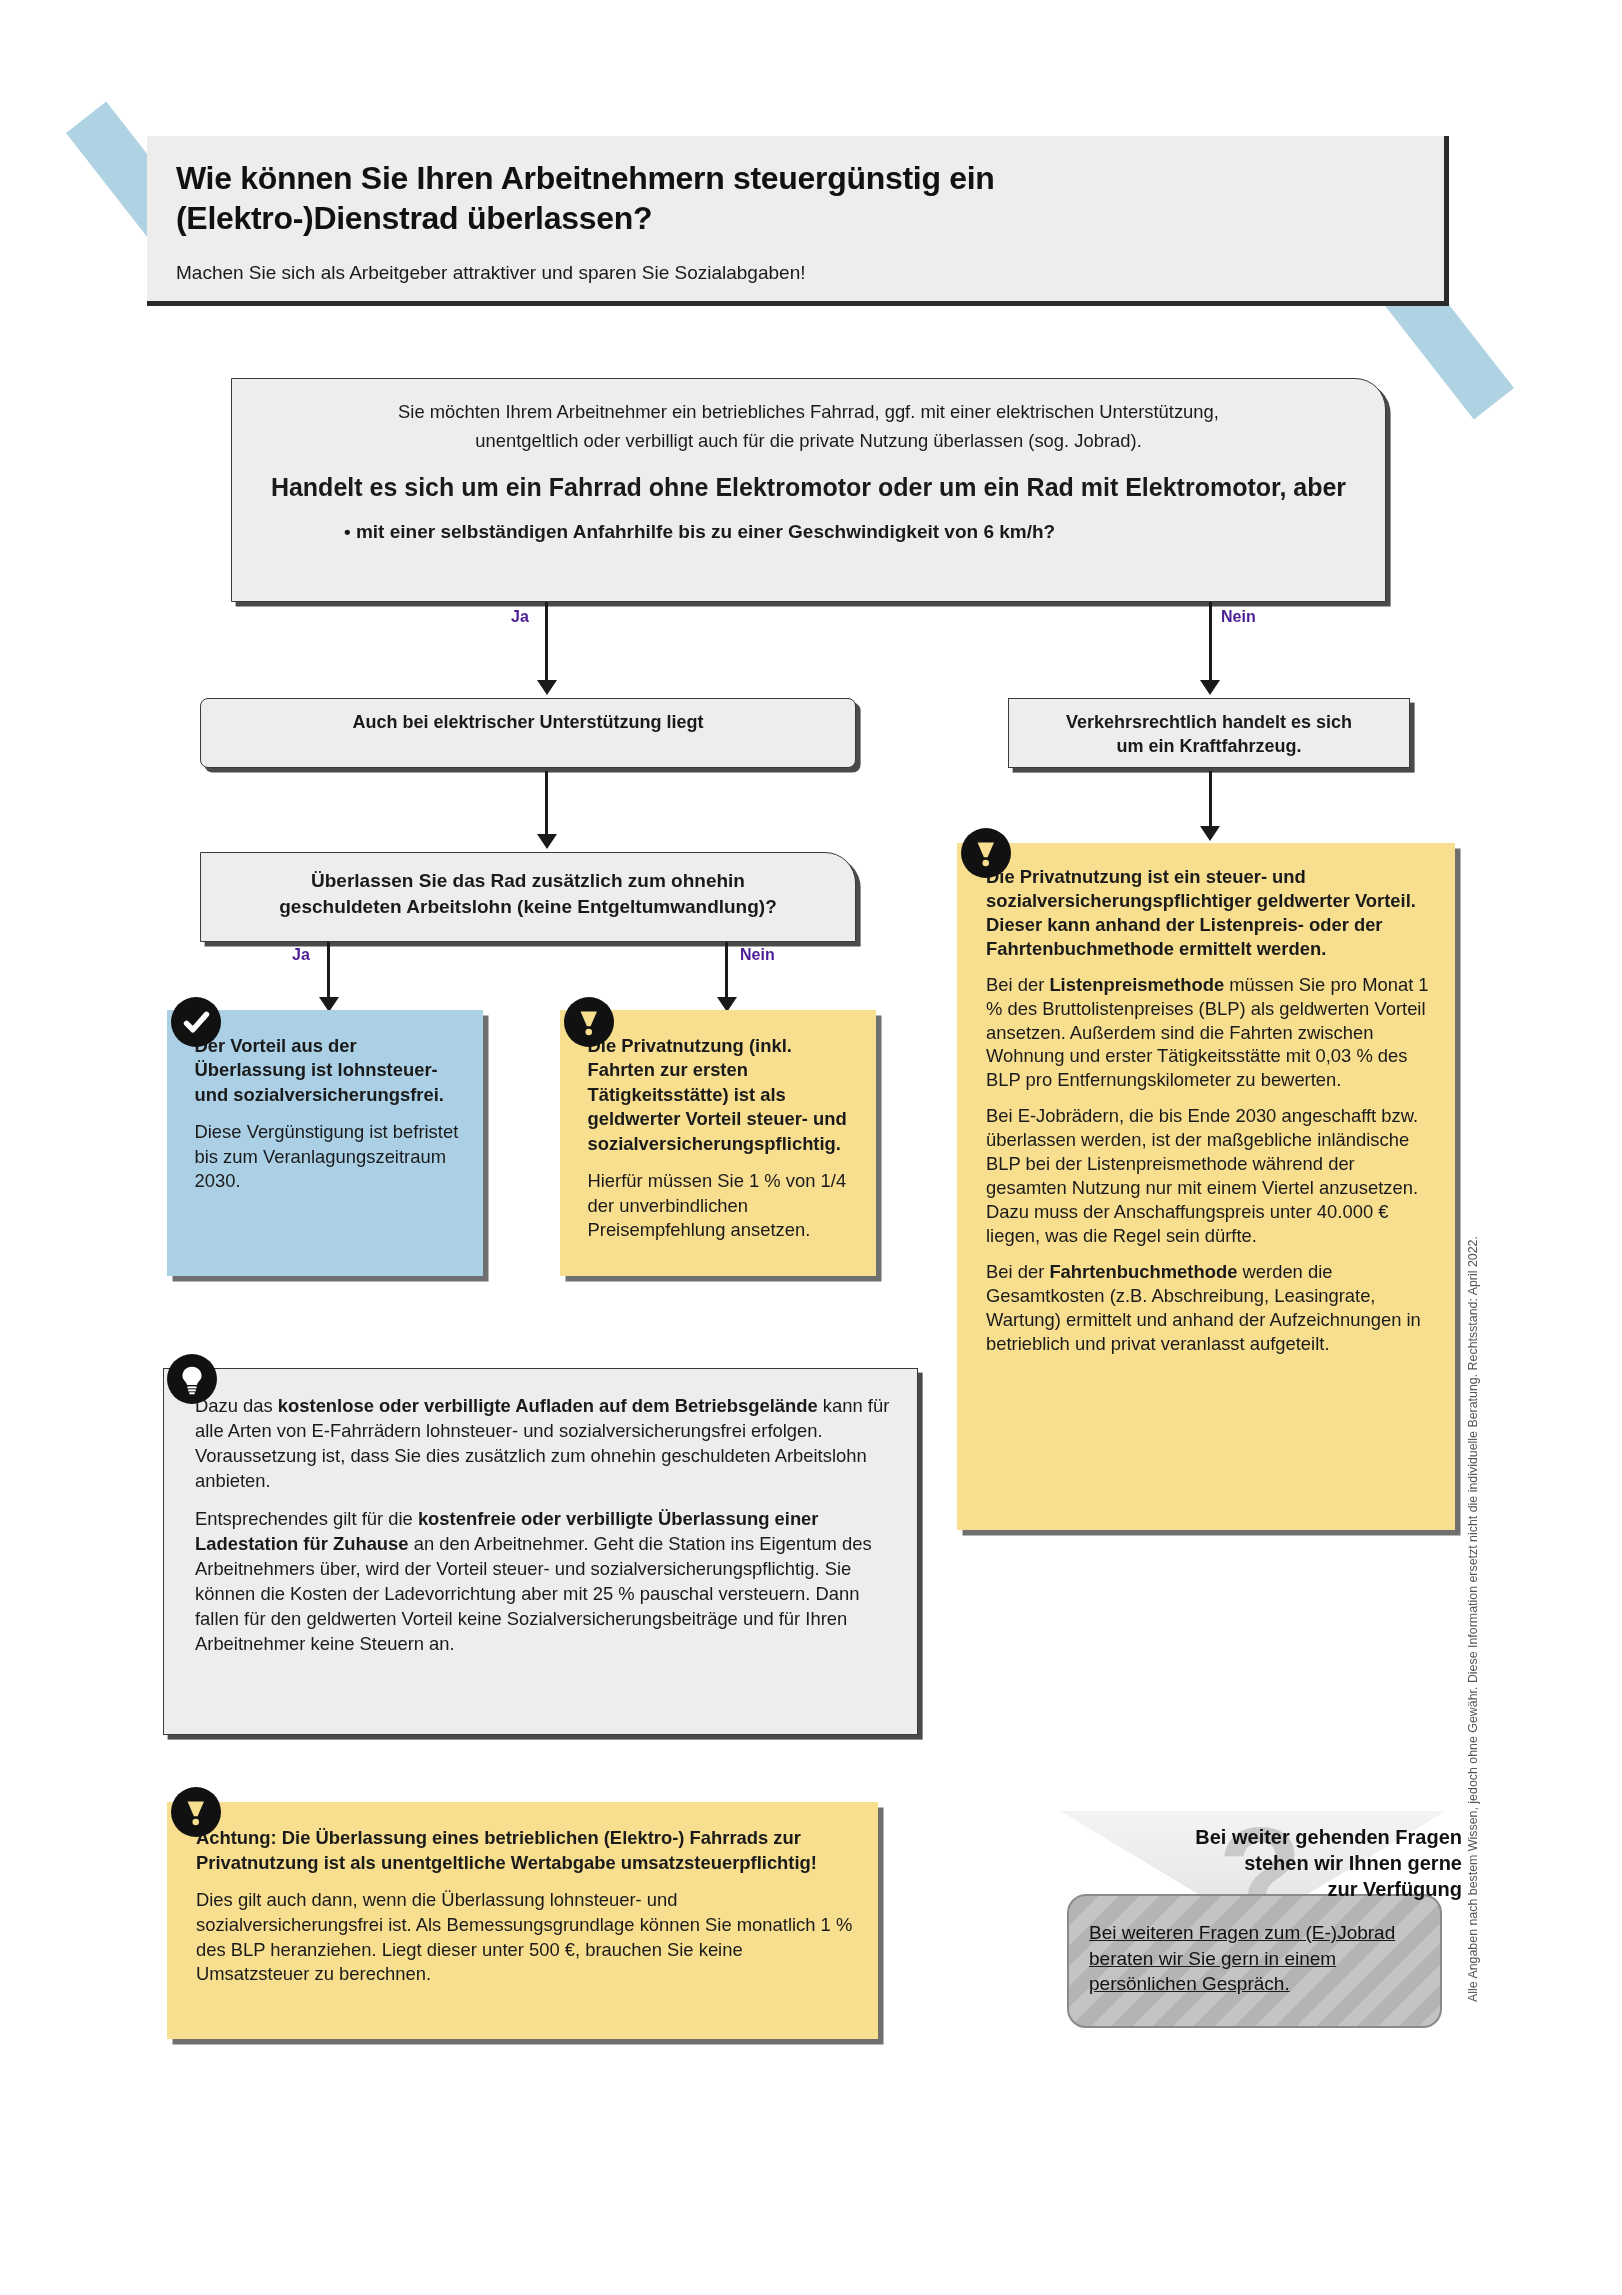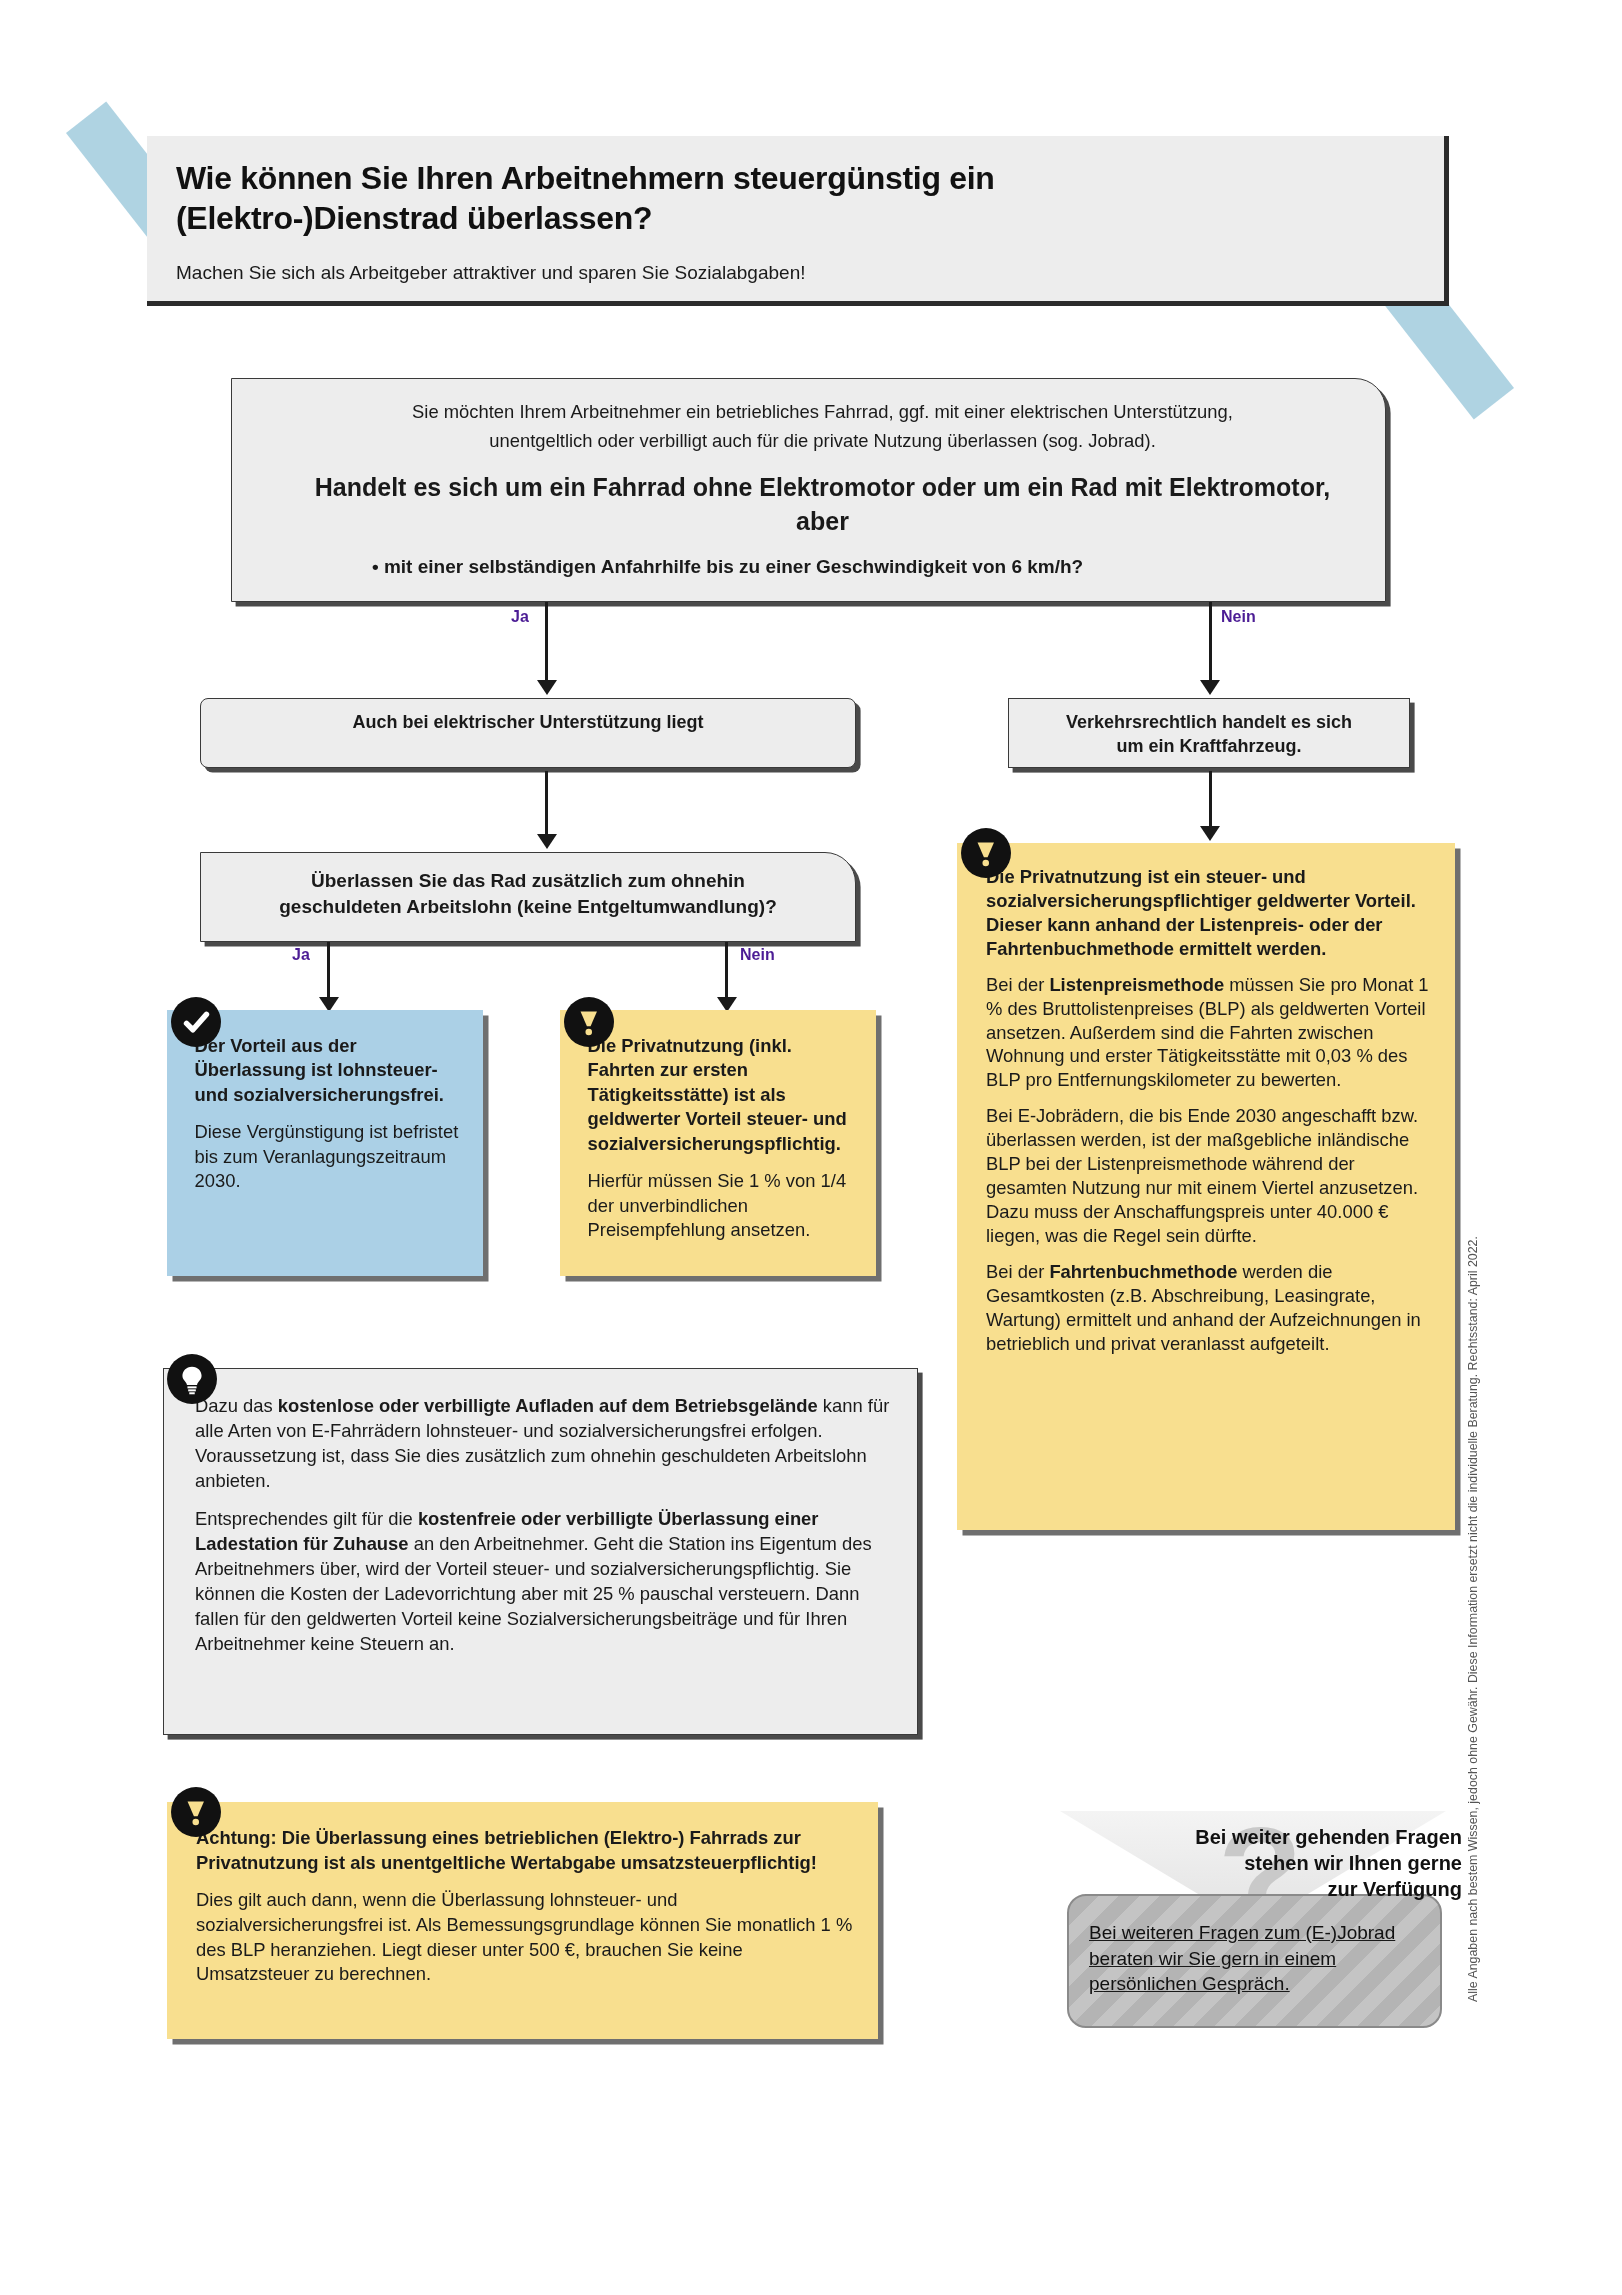--- a/index.html
+++ b/index.html
@@ -94,7 +94,7 @@
 
   
   #q1 { left: 231px; top: 378px; width: 1155px; min-height: 224px; }
-  #q1 .box-inner { padding: 20px 35px 18.4px; margin-left: 28px; }
+  #q1 .box-inner { padding: 20px 35px 18.4px; }
   #q1 p { margin: 0 0 3.7px; }
   #q1 .lead { font-size: 18.4px; }
   #q1 .bold-q { font-weight: bold; font-size: 25px; margin-top: 16.5px; }

